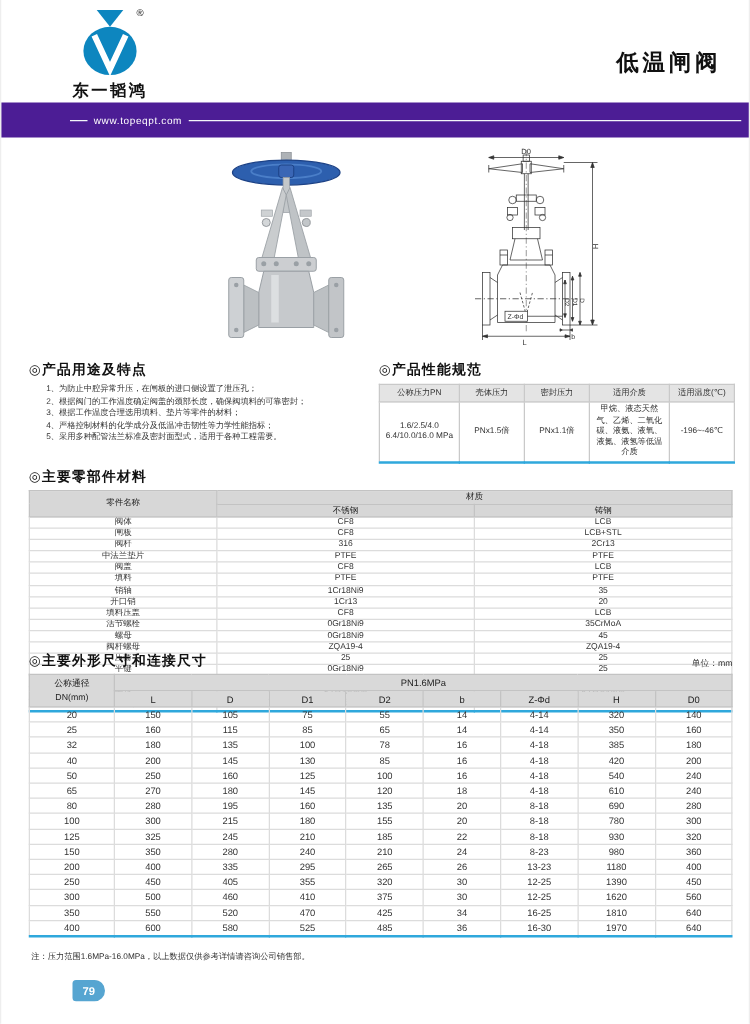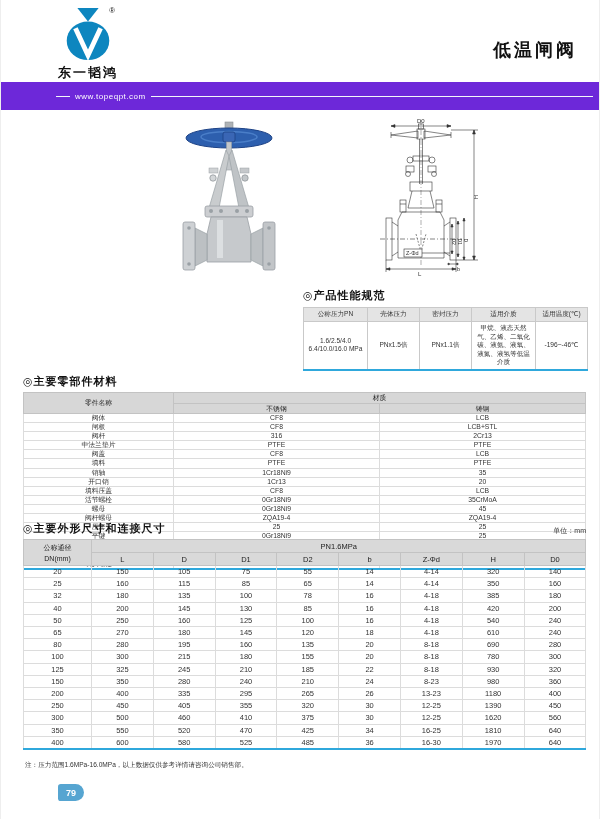--- a/index.html
+++ b/index.html
@@ -14,7 +14,7 @@
   .page-title { position:absolute; right:22px; top:38px; font-size:18px; font-weight:bold; letter-spacing:3px; color:#111; }
 
   
-  .blue-bar { position:absolute; left:0; top:82px; width:600px; height:28px; background:#6d28d9; display:flex; align-items:center; }
+  .blue-bar { position:absolute; left:0; top:82px; width:600px; height:28px; background:#4c1d95; display:flex; align-items:center; }
   .bar-inner { display:flex; align-items:center; width:100%; padding:0 8px 0 55px; }
   .bar-line-s { width:14px; height:1px; background:#f2f7fa; }
   .bar-url { color:#fff; font-size:8px; letter-spacing:0.5px; padding:0 5px; white-space:nowrap; }

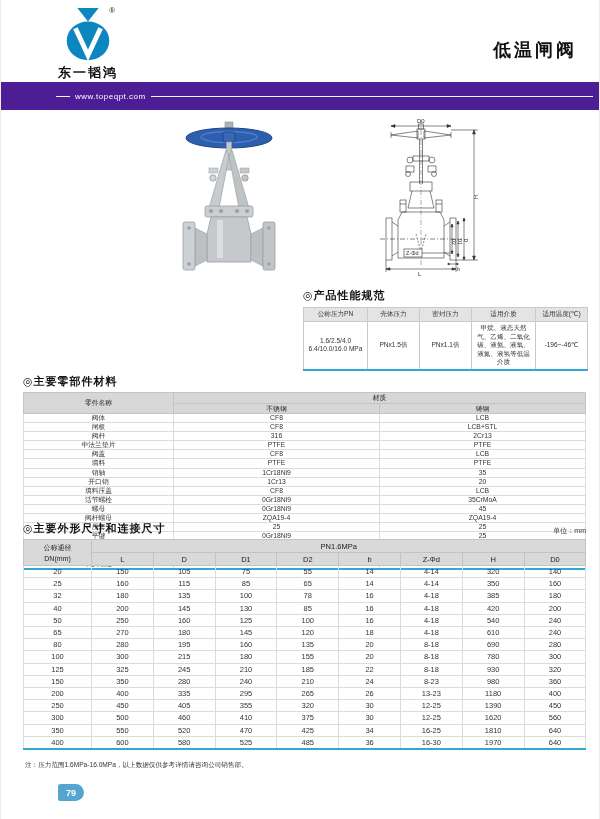--- a/index.html
+++ b/index.html
@@ -207,6 +207,16 @@
     </svg>
   </div>
 
+  <div class="features">
+    <div class="sec-title">◎产品用途及特点</div>
+    <div class="feature-list">
+        <div class="feature-item">1、为防止中腔异常升压，在闸板的进口侧设置了泄压孔；</div>
+        <div class="feature-item">2、根据阀门的工作温度确定阀盖的颈部长度，确保阀填料的可靠密封；</div>
+        <div class="feature-item">3、根据工作温度合理选用填料、垫片等零件的材料；</div>
+        <div class="feature-item">4、严格控制材料的化学成分及低温冲击韧性等力学性能指标；</div>
+        <div class="feature-item">5、采用多种配管法兰标准及密封面型式，适用于各种工程需要。</div>
+      </div>
+  </div>
 
   <div class="perf">
     <div class="sec-title">◎产品性能规范</div>

